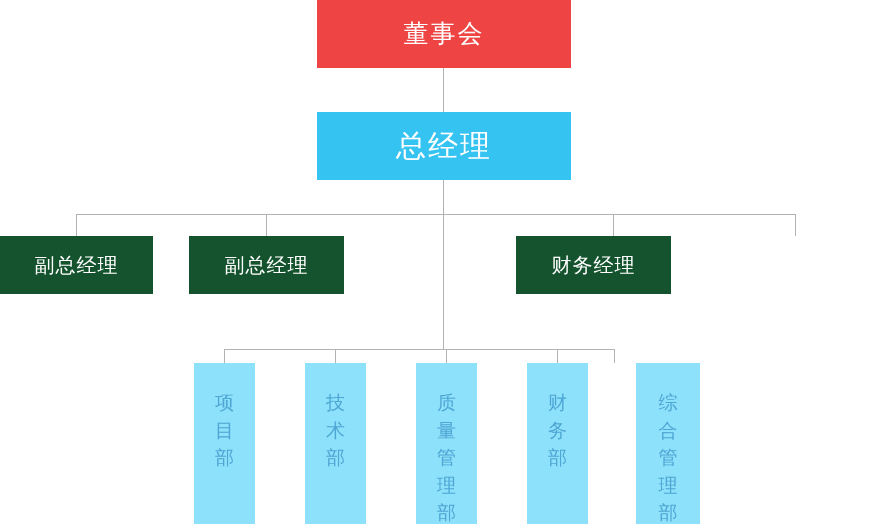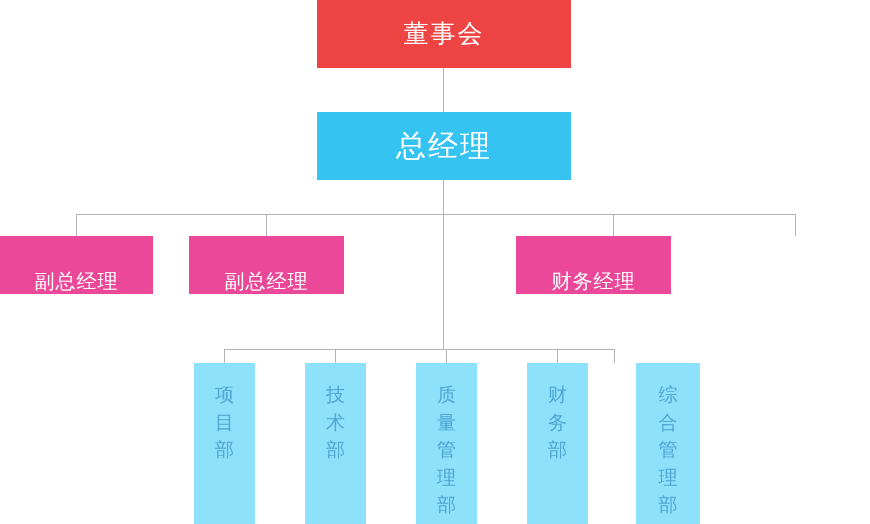--- a/index.html
+++ b/index.html
@@ -42,11 +42,10 @@
     letter-spacing: 2px;
   }
   .node-mgr {
-    background: #ec4899;
+    background: #14532d;
     color: #ffffff;
     font-size: 20px;
     letter-spacing: 1px;
-    align-items: flex-end;
   }
   .node-dept {
     background: #8ee1fb;

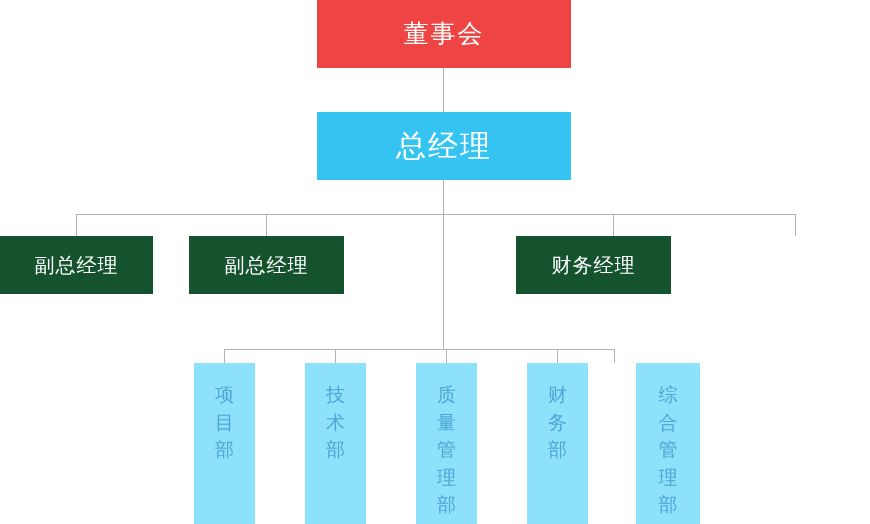--- a/index.html
+++ b/index.html
@@ -52,7 +52,7 @@
     color: #4da6d4;
     font-size: 19px;
     align-items: flex-start;
-    padding-top: 18px;
+    padding-top: 26px;
     letter-spacing: 0px;
   }
   .vtext {

